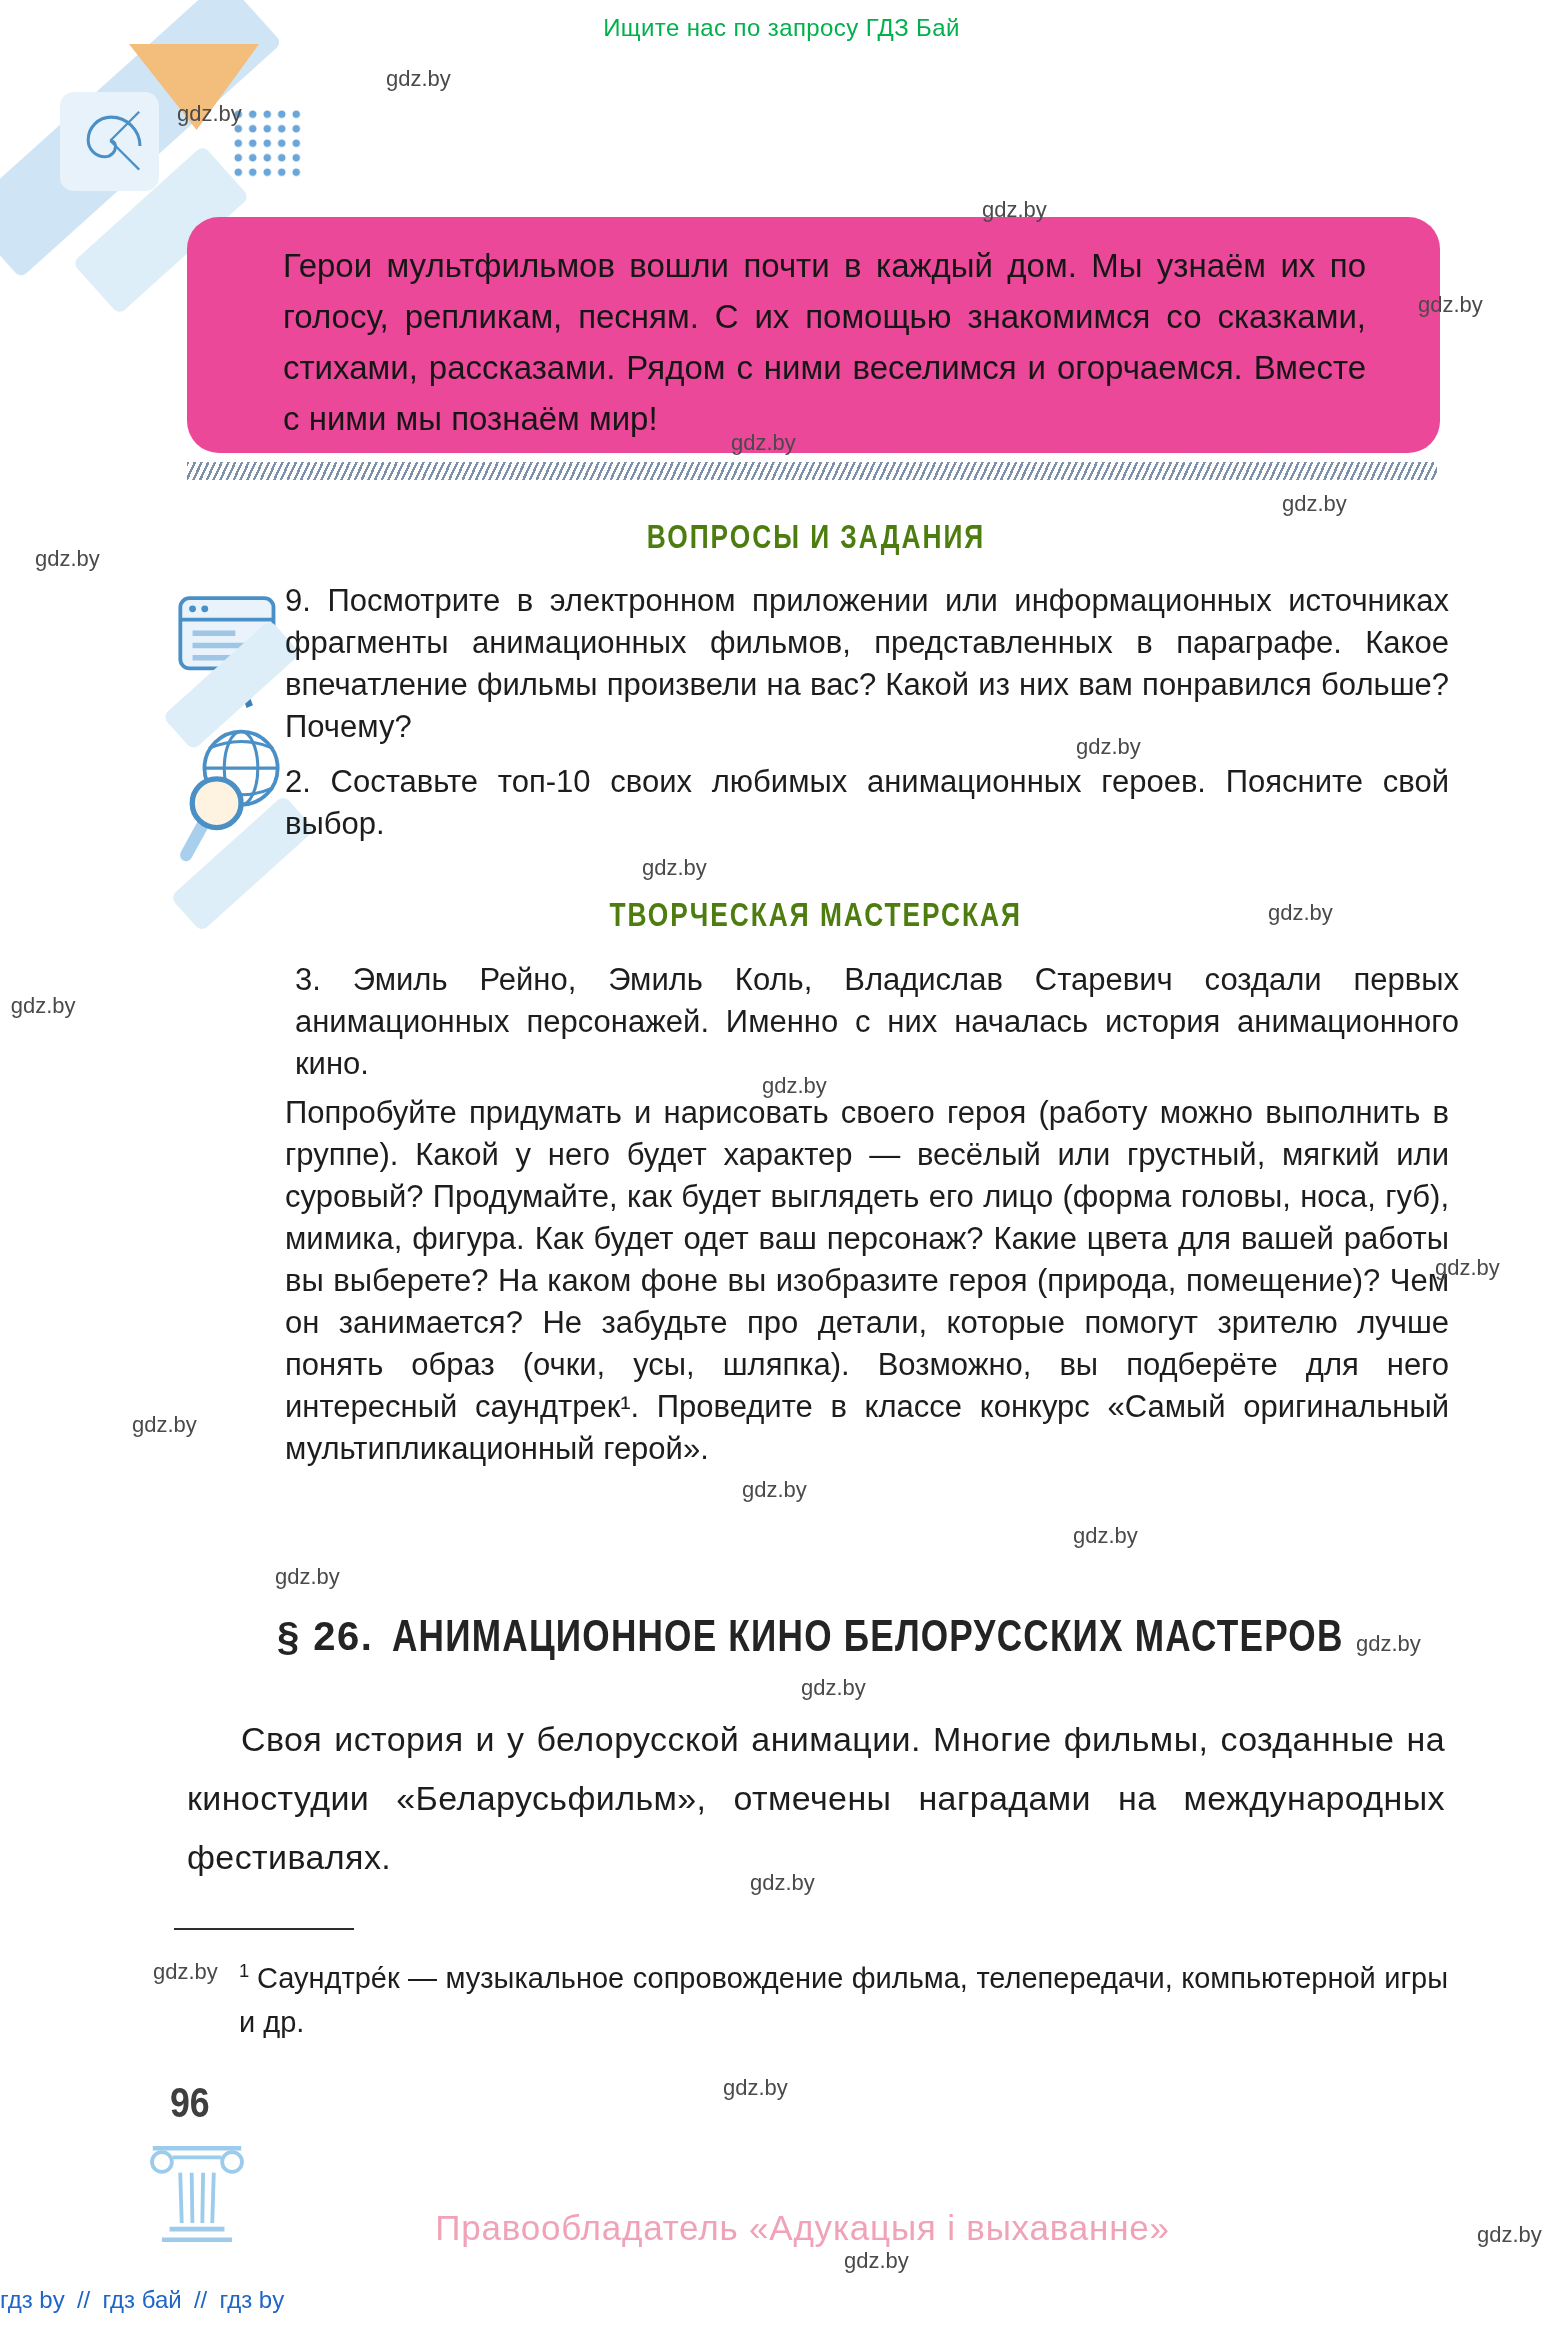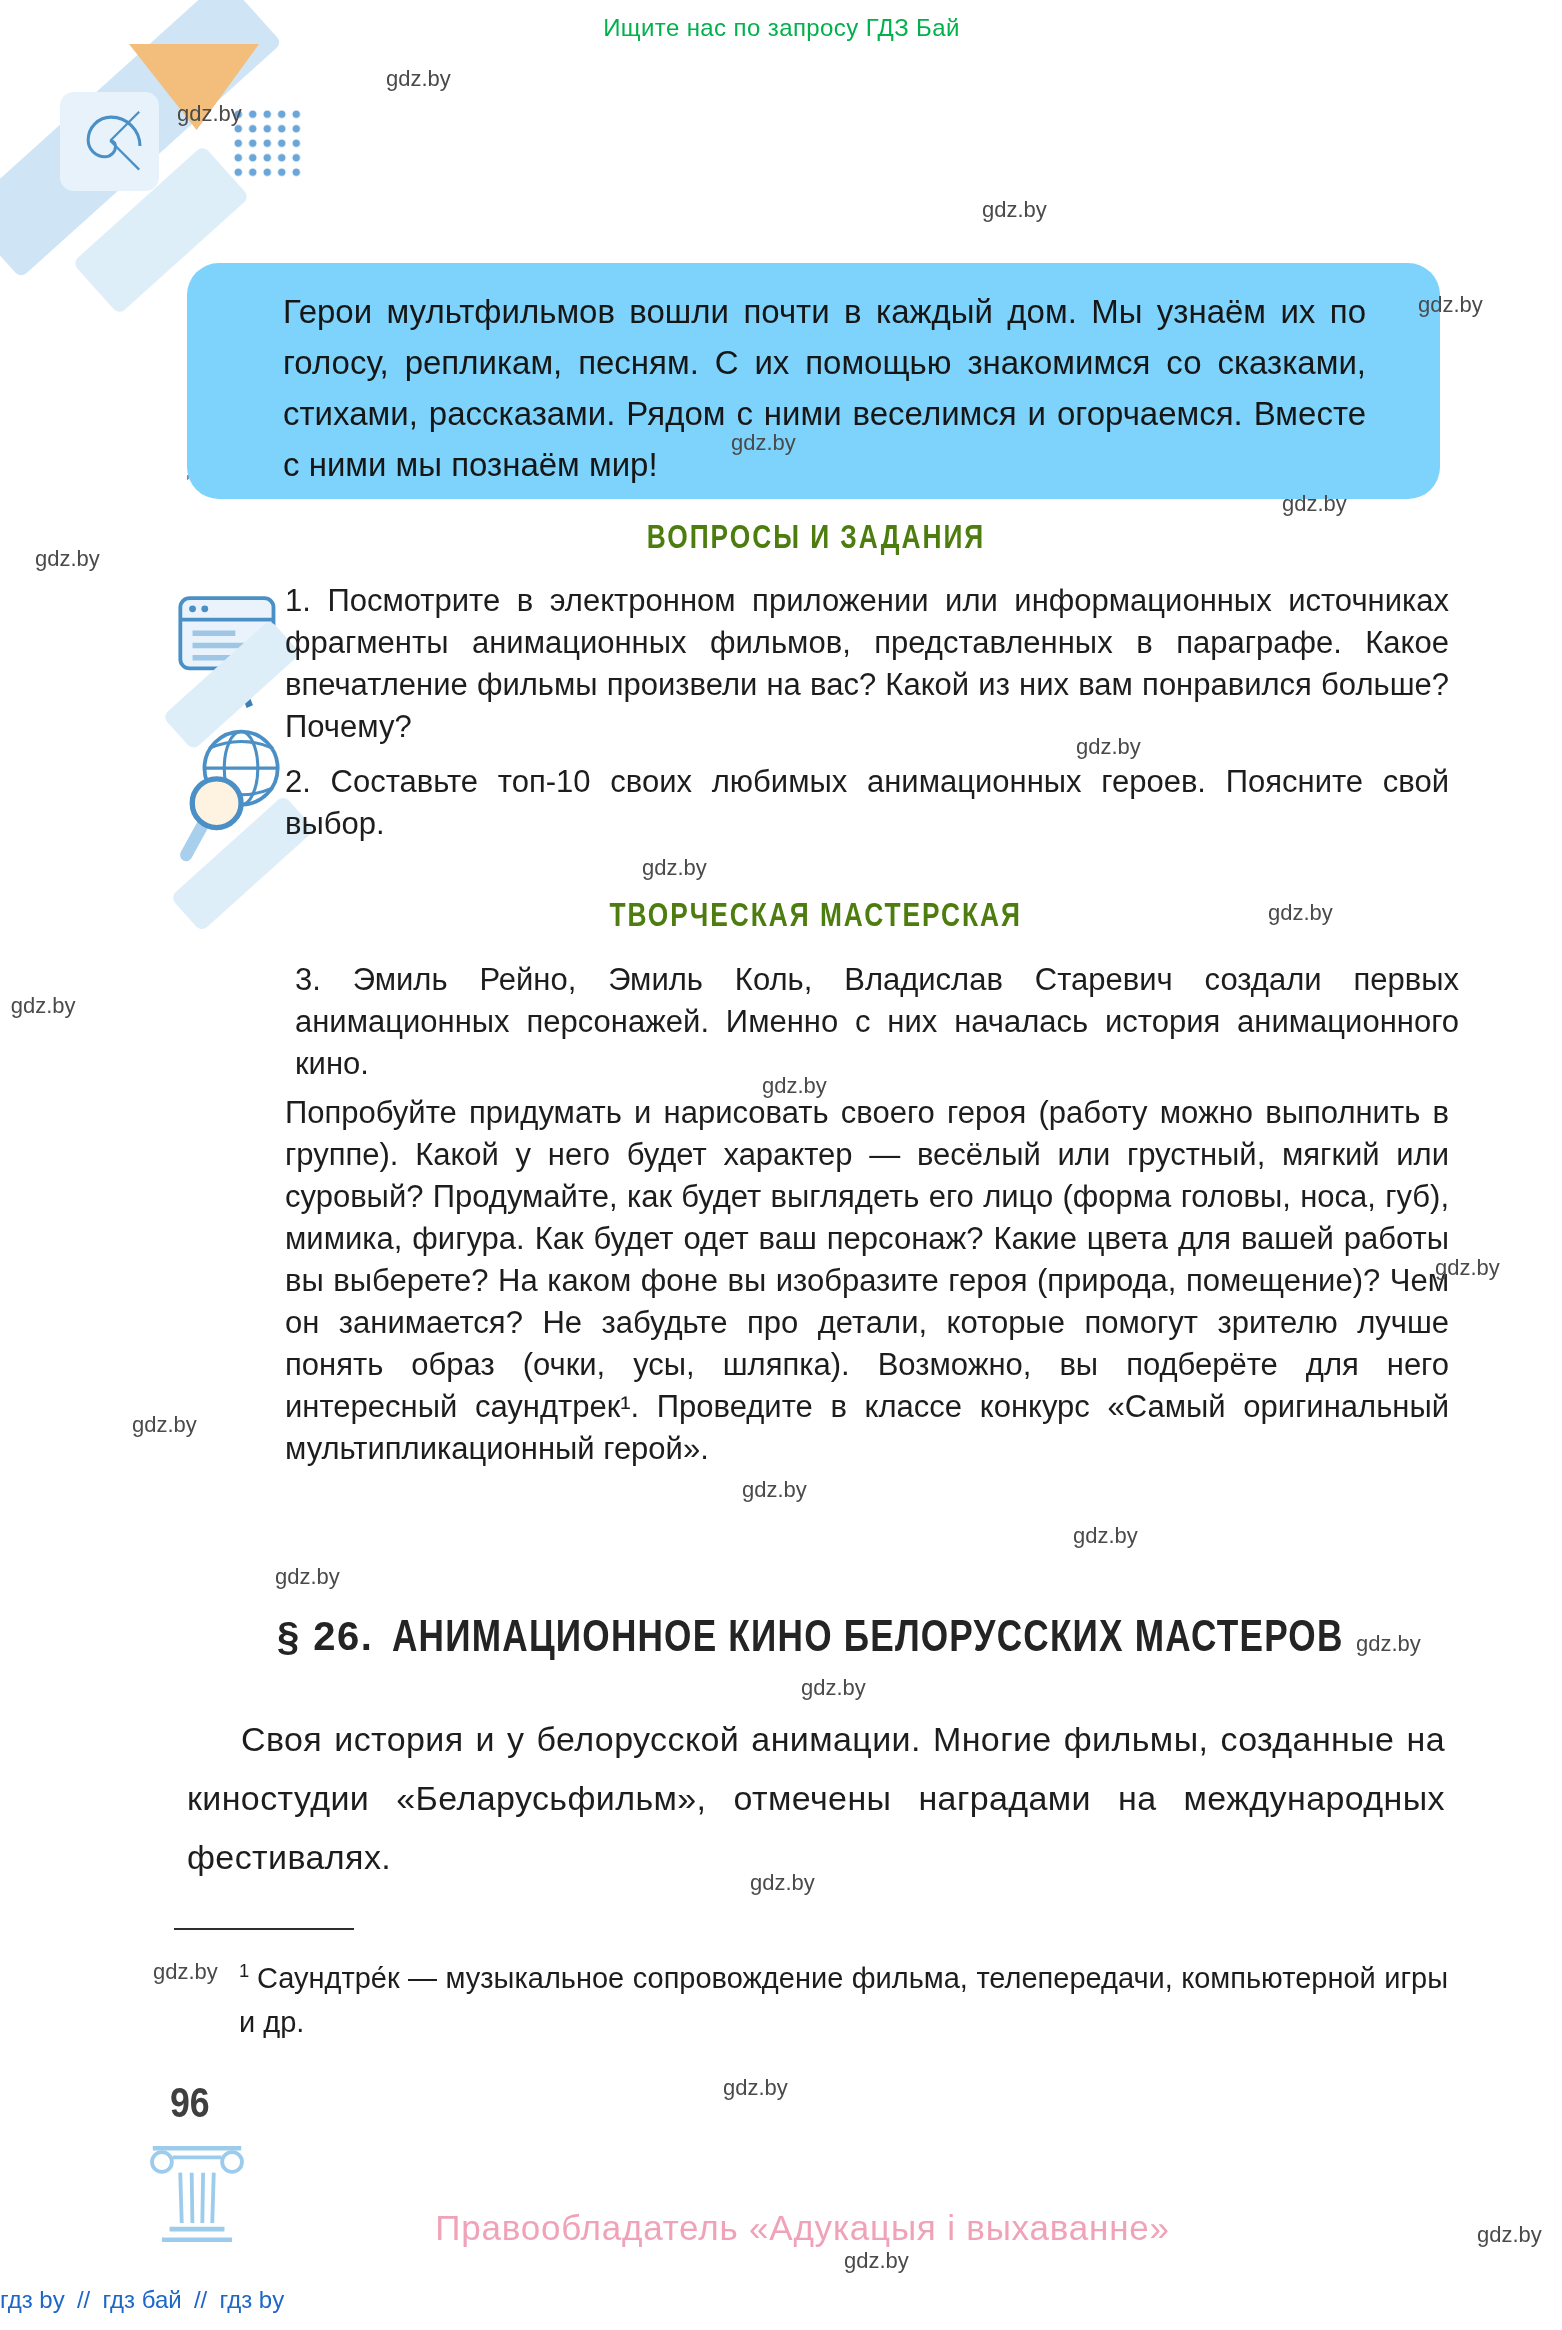--- a/index.html
+++ b/index.html
@@ -38,7 +38,7 @@
   
   .intro-box {
     position:absolute; left:187px; top:217px; width:1253px; height:236px;
-    background:#7dd3fc; border-radius:32px; z-index:2;margin-top:46px;
+    background:#ec4899; border-radius:32px; z-index:2;
   }
   .intro-box .txt {
     position:absolute; left:96px; top:23px; width:1083px;

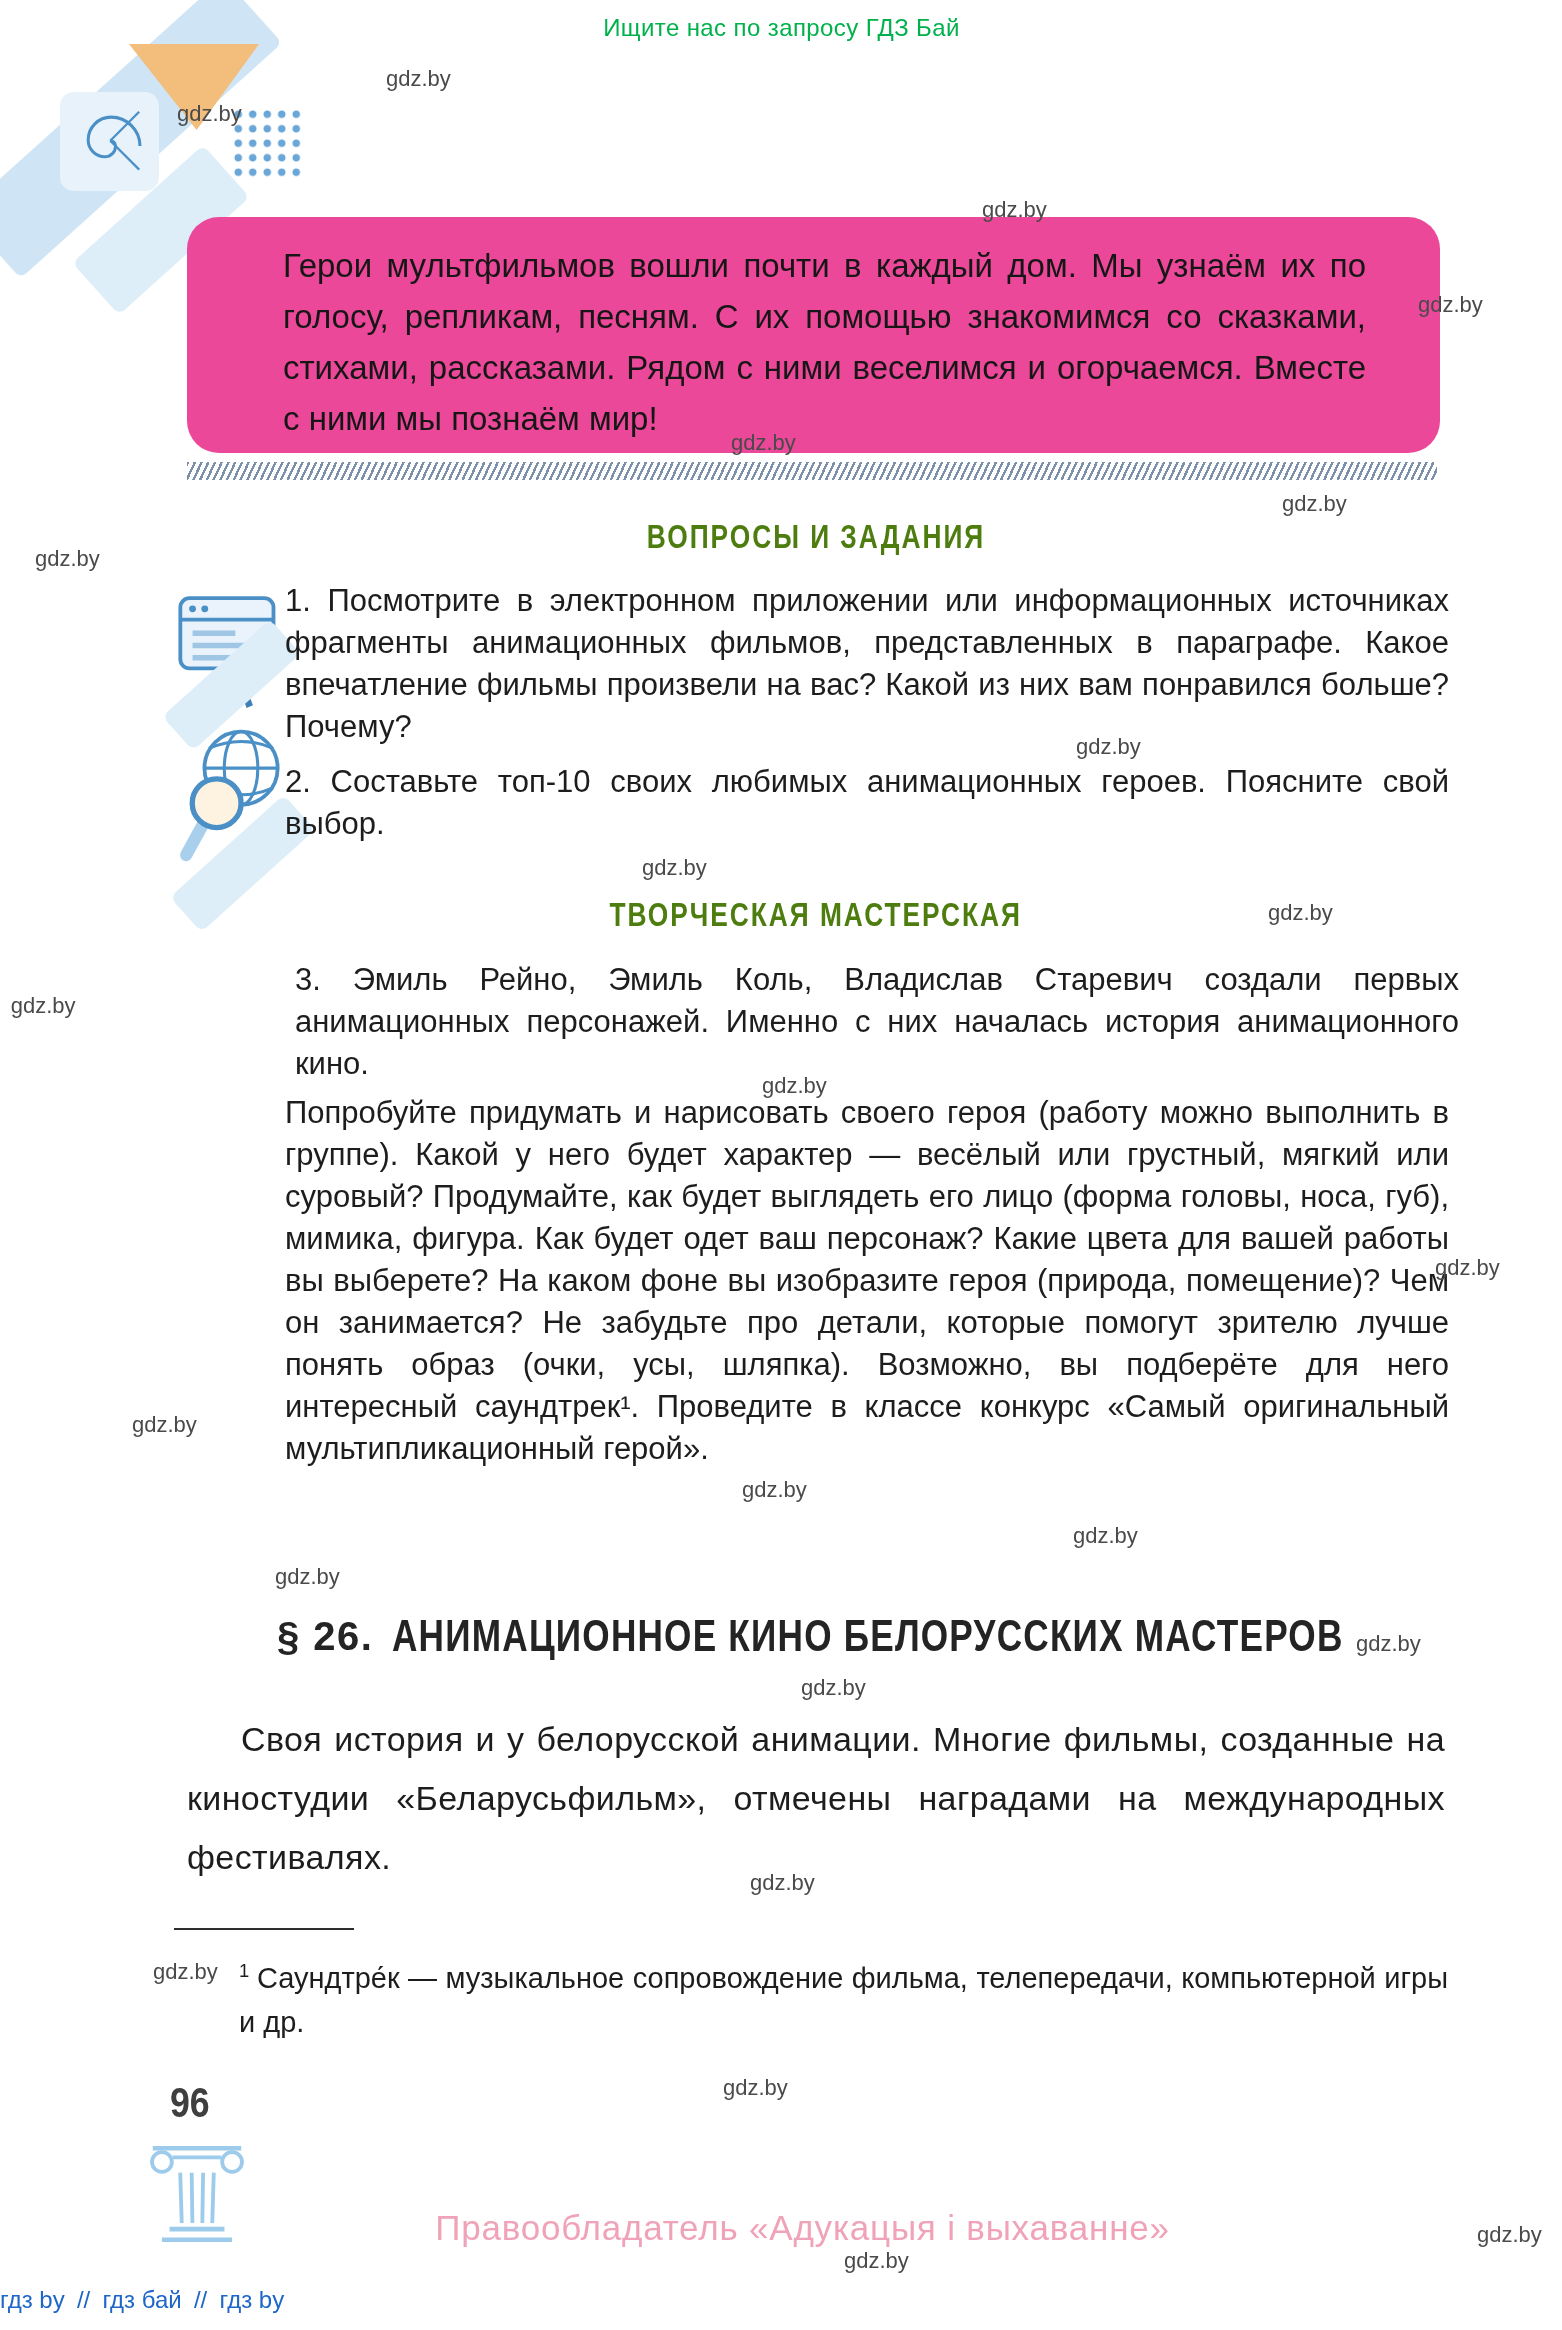--- a/index.html
+++ b/index.html
@@ -153,7 +153,7 @@
     </svg>
   </div>
 
-  <div class="tblock" id="item1">1. Посмотрите в электронном приложении или информационных источниках фрагменты анимационных фильмов, представленных в параграфе. Какое впечатление фильмы произвели на вас? Какой из них вам понравился больше? Почему?</div>
+  <div class="tblock" id="item1">9. Посмотрите в электронном приложении или информационных источниках фрагменты анимационных фильмов, представленных в параграфе. Какое впечатление фильмы произвели на вас? Какой из них вам понравился больше? Почему?</div>
   <div class="tblock" id="item2">2. Составьте топ-10 своих любимых анимационных героев. Поясните свой выбор.</div>
 
   <div class="blue-head" id="w-head">

